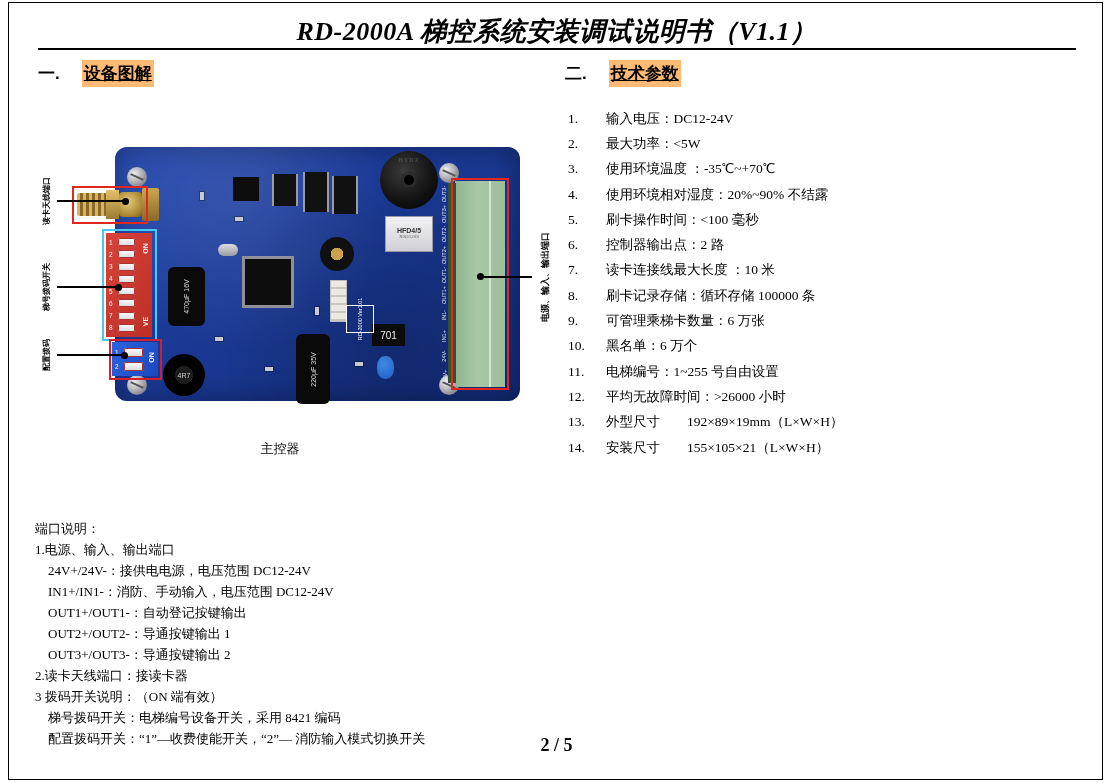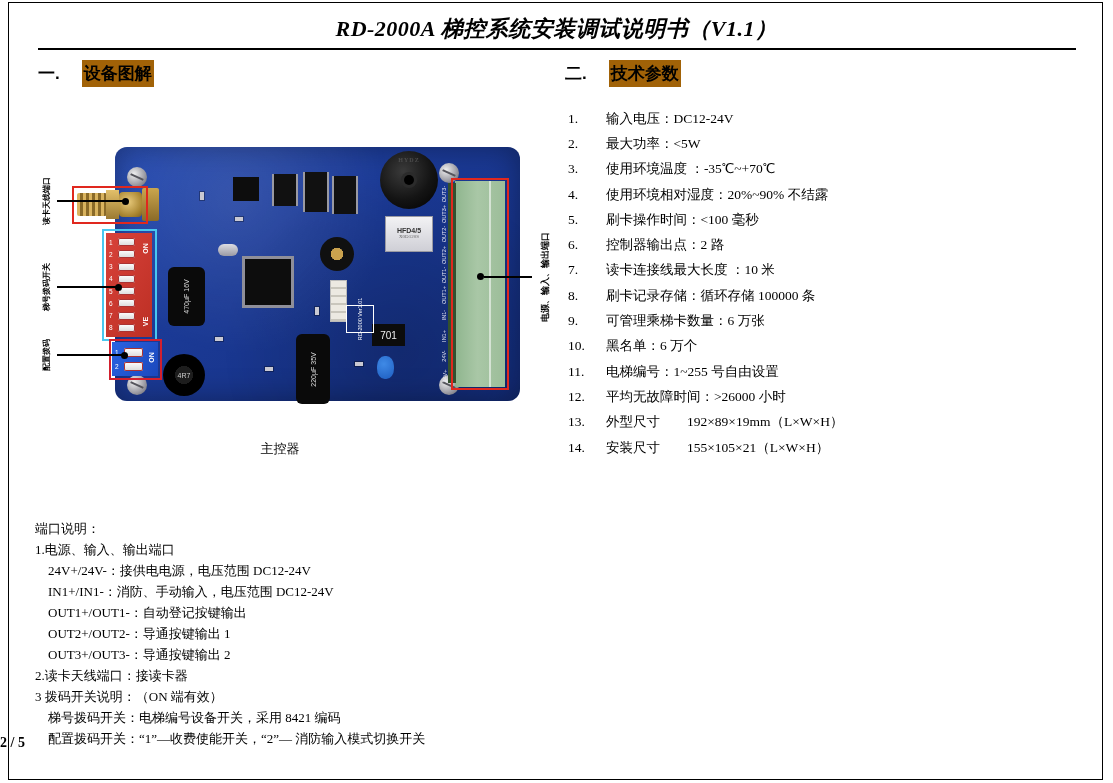--- a/index.html
+++ b/index.html
@@ -7,7 +7,7 @@
           font-family:"Liberation Serif",serif;color:#000;}
   .page-border{position:absolute;left:8px;top:2px;width:1095px;height:778px;border:1px solid #000;box-sizing:border-box;}
   .doc-title{position:absolute;left:0;top:14px;width:100%;text-align:center;
-             font-size:22px;font-weight:bold;font-style:italic;letter-spacing:.5px;}
+             font-size:26px;font-weight:bold;font-style:italic;letter-spacing:.5px;}
   .title-rule{position:absolute;left:38px;top:48px;width:1038px;height:2px;background:#000;}
 
   .sec-header{position:absolute;font-family:"Liberation Sans",sans-serif;font-weight:bold;font-size:17px;}

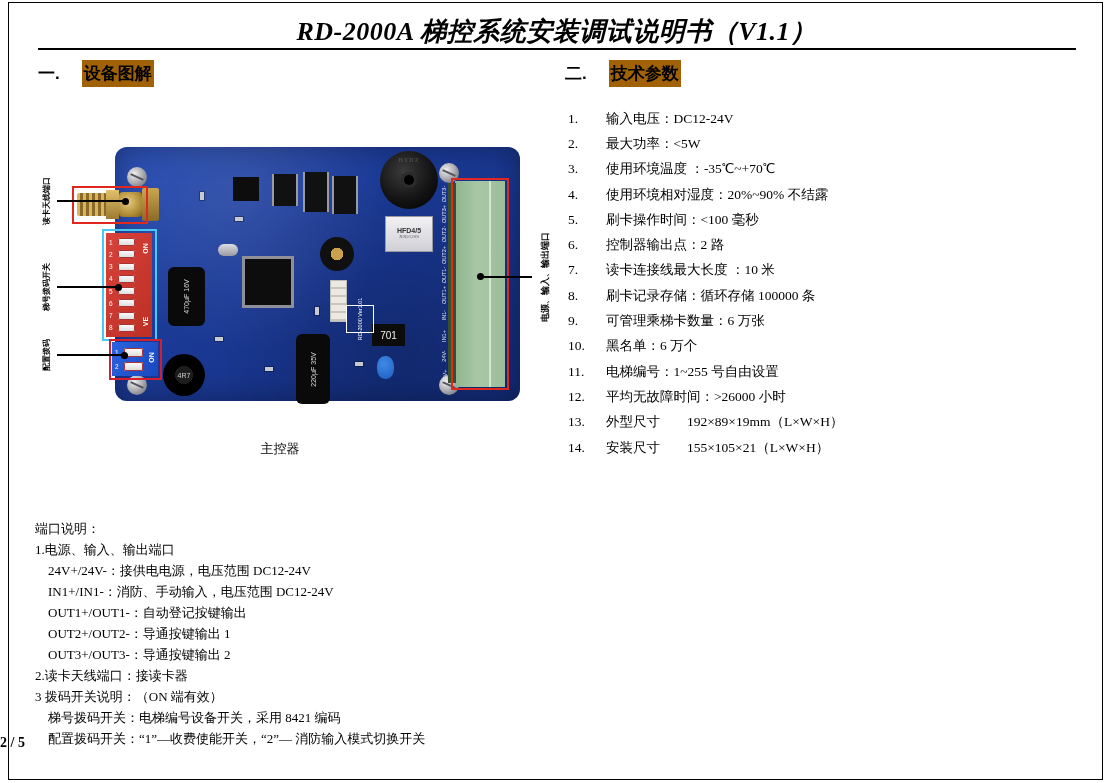--- a/index.html
+++ b/index.html
@@ -12,7 +12,7 @@
 
   .sec-header{position:absolute;font-family:"Liberation Sans",sans-serif;font-weight:bold;font-size:17px;}
   .sec-header .sec-num{margin-right:22px;}
-  .sec-header .sec-title{background:#a16207;padding:4px 2px;}
+  .sec-header .sec-title{background:#fdba74;padding:4px 2px;text-decoration:underline;}
 
   
   .params{position:absolute;left:568px;top:106px;width:470px;font-size:13.5px;}

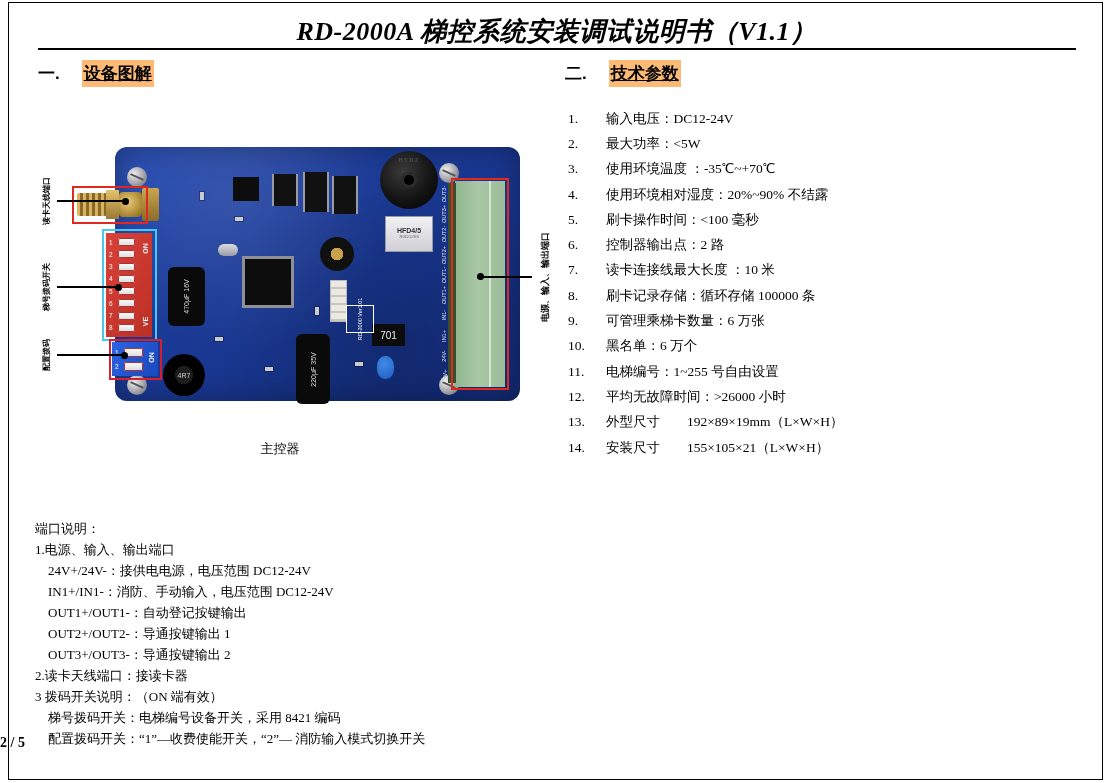--- a/index.html
+++ b/index.html
@@ -97,7 +97,7 @@
 
   .board-caption{position:absolute;left:0;top:440px;width:560px;text-align:center;font-size:13px;}
   .portdesc{position:absolute;left:35px;top:455px;font-size:13px;line-height:21px;white-space:pre;}
-  .page-num{position:absolute;left:0;top:735px;width:100%;text-align:left;font-size:14px;font-weight:bold;}
+  .page-num{position:absolute;left:0;top:735px;width:100%;text-align:center;font-size:18px;font-weight:bold;}
 </style>
 </head>
 <body>

